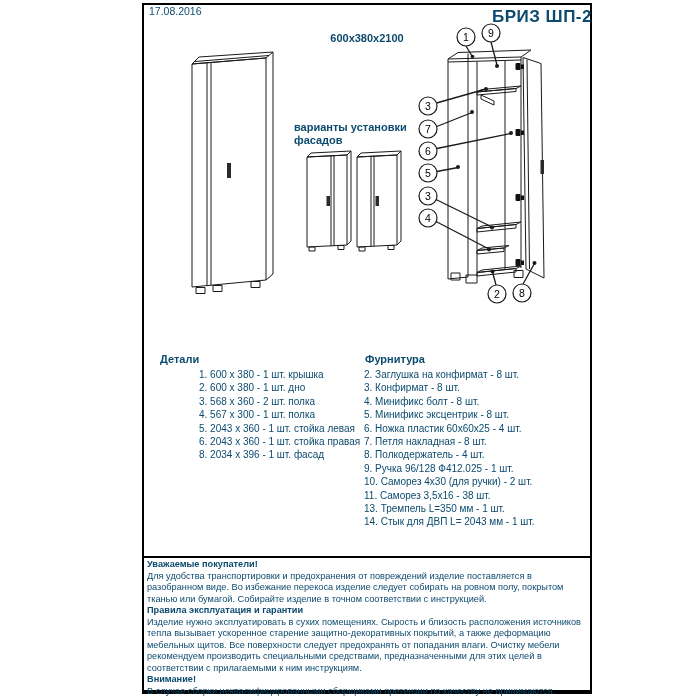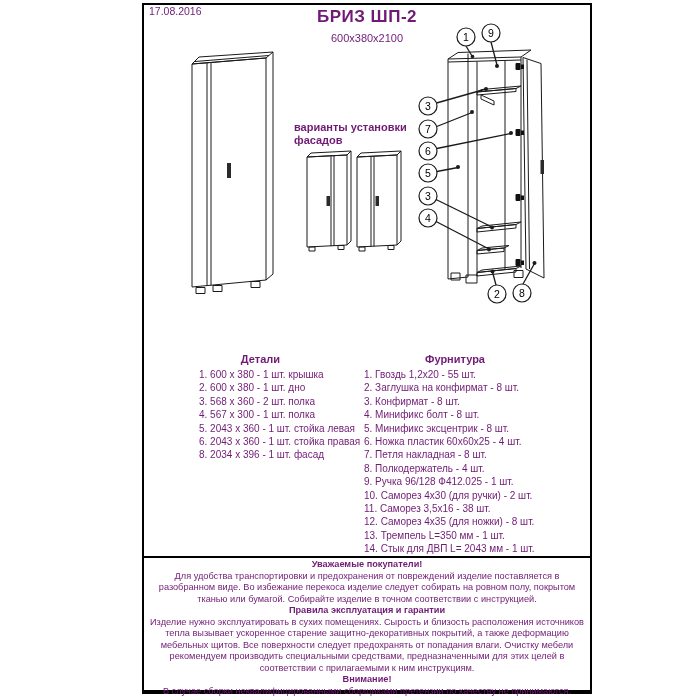--- a/index.html
+++ b/index.html
@@ -4,7 +4,7 @@
 <style>
   html,body{margin:0;padding:0;background:#fff;}
   #stage{position:relative;width:700px;height:700px;background:#fff;overflow:hidden;
-         font-family:"Liberation Sans", sans-serif;color:#701a75;}
+         font-family:"Liberation Sans", sans-serif;color:#0c4a6e;}
   .sheet{position:absolute;left:142px;top:3px;width:446px;height:685px;
          border:2px solid #000;border-bottom-width:4px;background:#fff;}
   .abs{position:absolute;}

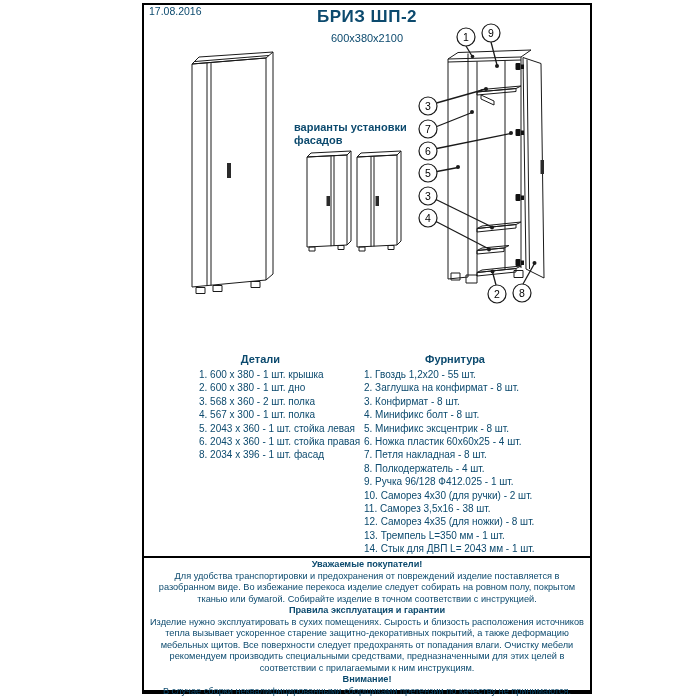--- a/index.html
+++ b/index.html
@@ -9,7 +9,7 @@
          border:2px solid #000;border-bottom-width:4px;background:#fff;}
   .abs{position:absolute;}
   .doc-date{left:149px;top:5px;font-size:10.5px;}
-  .doc-title{left:142px;top:7px;width:450px;text-align:center;font-size:17px;font-weight:bold;letter-spacing:.5px;}
+  .doc-title{left:142px;top:7px;width:450px;text-align:right;font-size:17px;font-weight:bold;letter-spacing:.5px;}
   .doc-size{left:142px;top:32px;width:450px;text-align:center;font-size:11px;font-weight:normal;}
   .variants-label{left:294px;top:121px;width:122px;text-align:left;font-size:11px;font-weight:bold;line-height:12.5px;}
   #drawings{left:0;top:0;}

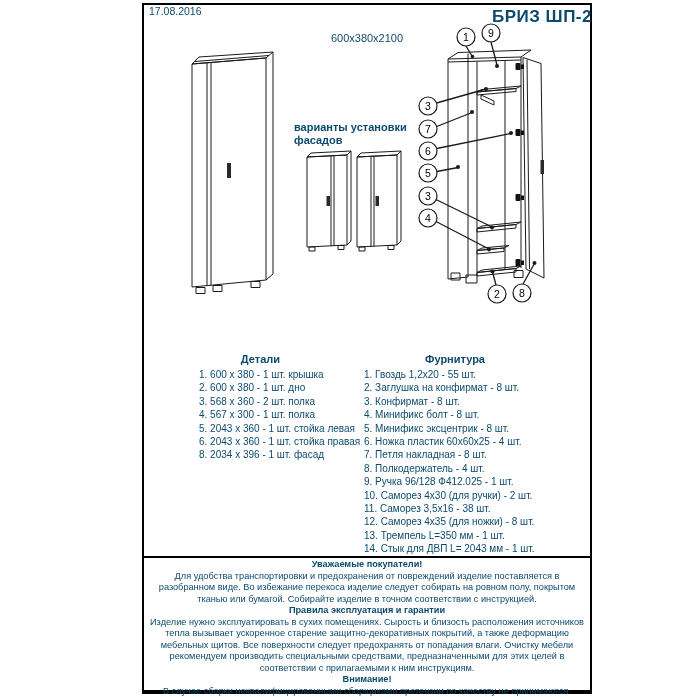--- a/index.html
+++ b/index.html
@@ -10,7 +10,7 @@
   .abs{position:absolute;}
   .doc-date{left:149px;top:5px;font-size:10.5px;}
   .doc-title{left:142px;top:7px;width:450px;text-align:right;font-size:17px;font-weight:bold;letter-spacing:.5px;}
-  .doc-size{left:142px;top:32px;width:450px;text-align:center;font-size:11px;font-weight:normal;}
+  .doc-size{left:142px;top:32px;width:450px;text-align:center;font-size:11px;font-weight:bold;}
   .variants-label{left:294px;top:121px;width:122px;text-align:left;font-size:11px;font-weight:bold;line-height:12.5px;}
   #drawings{left:0;top:0;}
   .list-col{font-size:10px;line-height:13.4px;white-space:nowrap;}

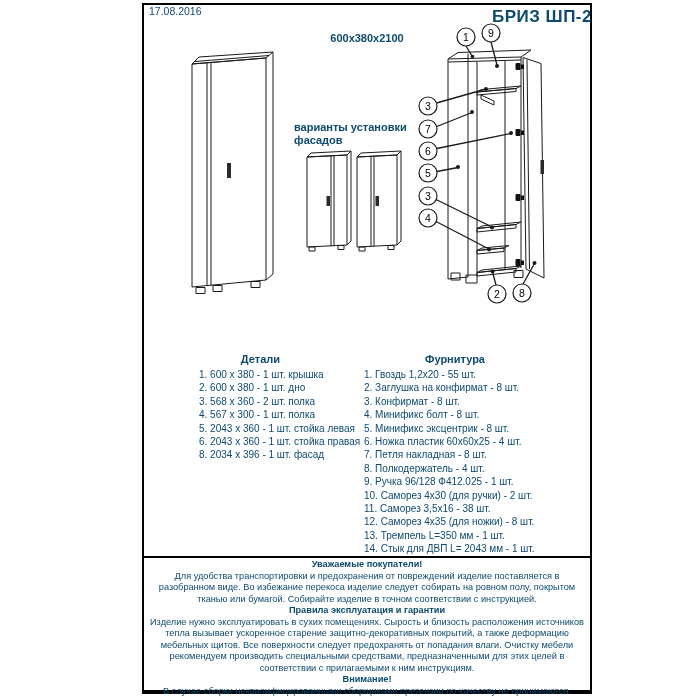--- a/index.html
+++ b/index.html
@@ -14,7 +14,7 @@
   .variants-label{left:294px;top:121px;width:122px;text-align:left;font-size:11px;font-weight:bold;line-height:12.5px;}
   #drawings{left:0;top:0;}
   .list-col{font-size:10px;line-height:13.4px;white-space:nowrap;}
-  .list-heading{font-size:11px;font-weight:bold;text-align:right;width:120px;}
+  .list-heading{font-size:11px;font-weight:bold;text-align:left;width:120px;}
   #details-heading{left:160px;top:353px;}
   #hardware-heading{left:365px;top:353px;}
   #details-list{left:163px;top:368px;margin-left:36px;}

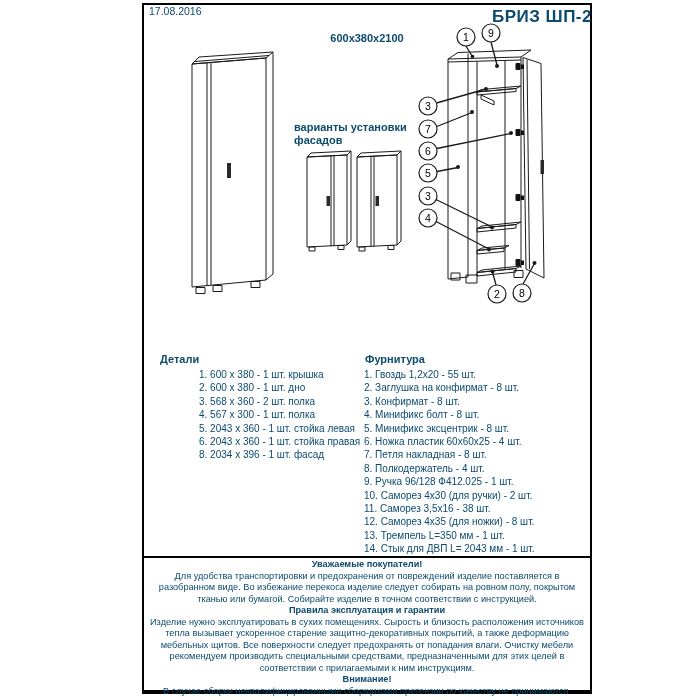--- a/index.html
+++ b/index.html
@@ -198,7 +198,6 @@
 
   <div id="hardware-heading" class="abs list-heading">Фурнитура</div>
   <div id="hardware-list" class="abs list-col">
-      <div>1. Гвоздь 1,2х20 - 55 шт.</div>
       <div>2. Заглушка на конфирмат - 8 шт.</div>
       <div>3. Конфирмат - 8 шт.</div>
       <div>4. Минификс болт - 8 шт.</div>

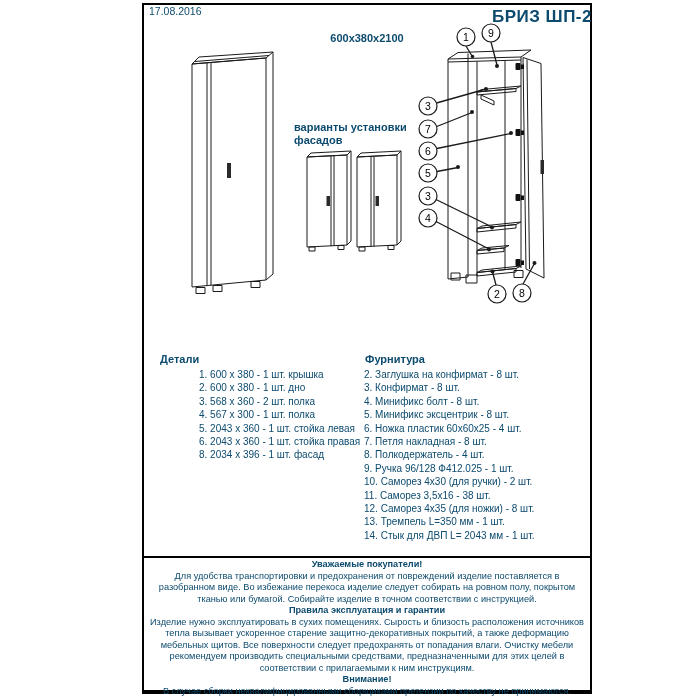--- a/index.html
+++ b/index.html
@@ -208,7 +208,6 @@
       <div>9. Ручка 96/128 Ф412.025 - 1 шт.</div>
       <div>10. Саморез 4х30 (для ручки) - 2 шт.</div>
       <div>11. Саморез 3,5х16 - 38 шт.</div>
-      <div>12. Саморез 4х35 (для ножки) - 8 шт.</div>
       <div>13. Тремпель L=350 мм - 1 шт.</div>
       <div>14. Стык для ДВП L= 2043 мм - 1 шт.</div>
     </div>

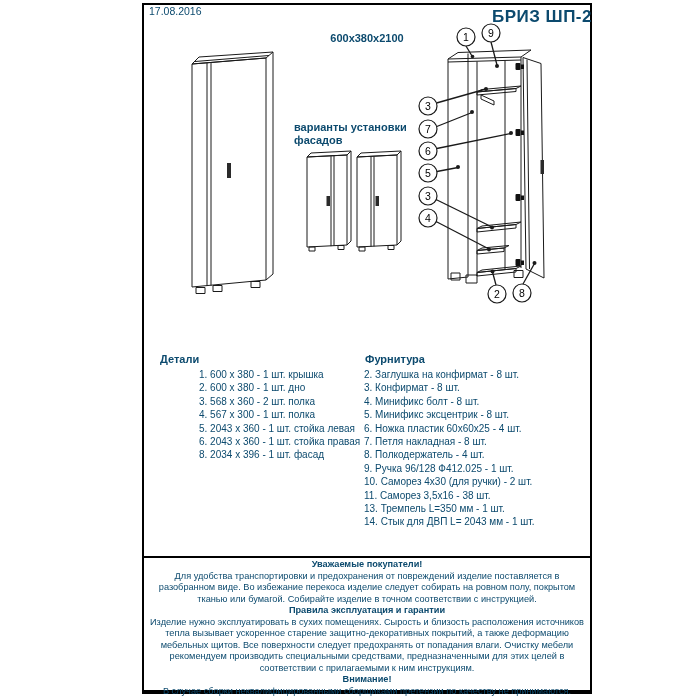--- a/index.html
+++ b/index.html
@@ -20,7 +20,7 @@
   #details-list{left:163px;top:368px;margin-left:36px;}
   #hardware-list{left:364px;top:368px;}
   .divider{left:144px;top:556px;width:446px;height:1.5px;background:#000;}
-  .notes{left:147px;top:559px;width:440px;text-align:center;font-size:9.2px;line-height:11.5px;}
+  .notes{left:147px;top:559px;width:440px;text-align:left;font-size:9.2px;line-height:11.5px;}
   .note-title{font-weight:bold;}
   svg text{font-family:"Liberation Sans", sans-serif;}
 </style>

